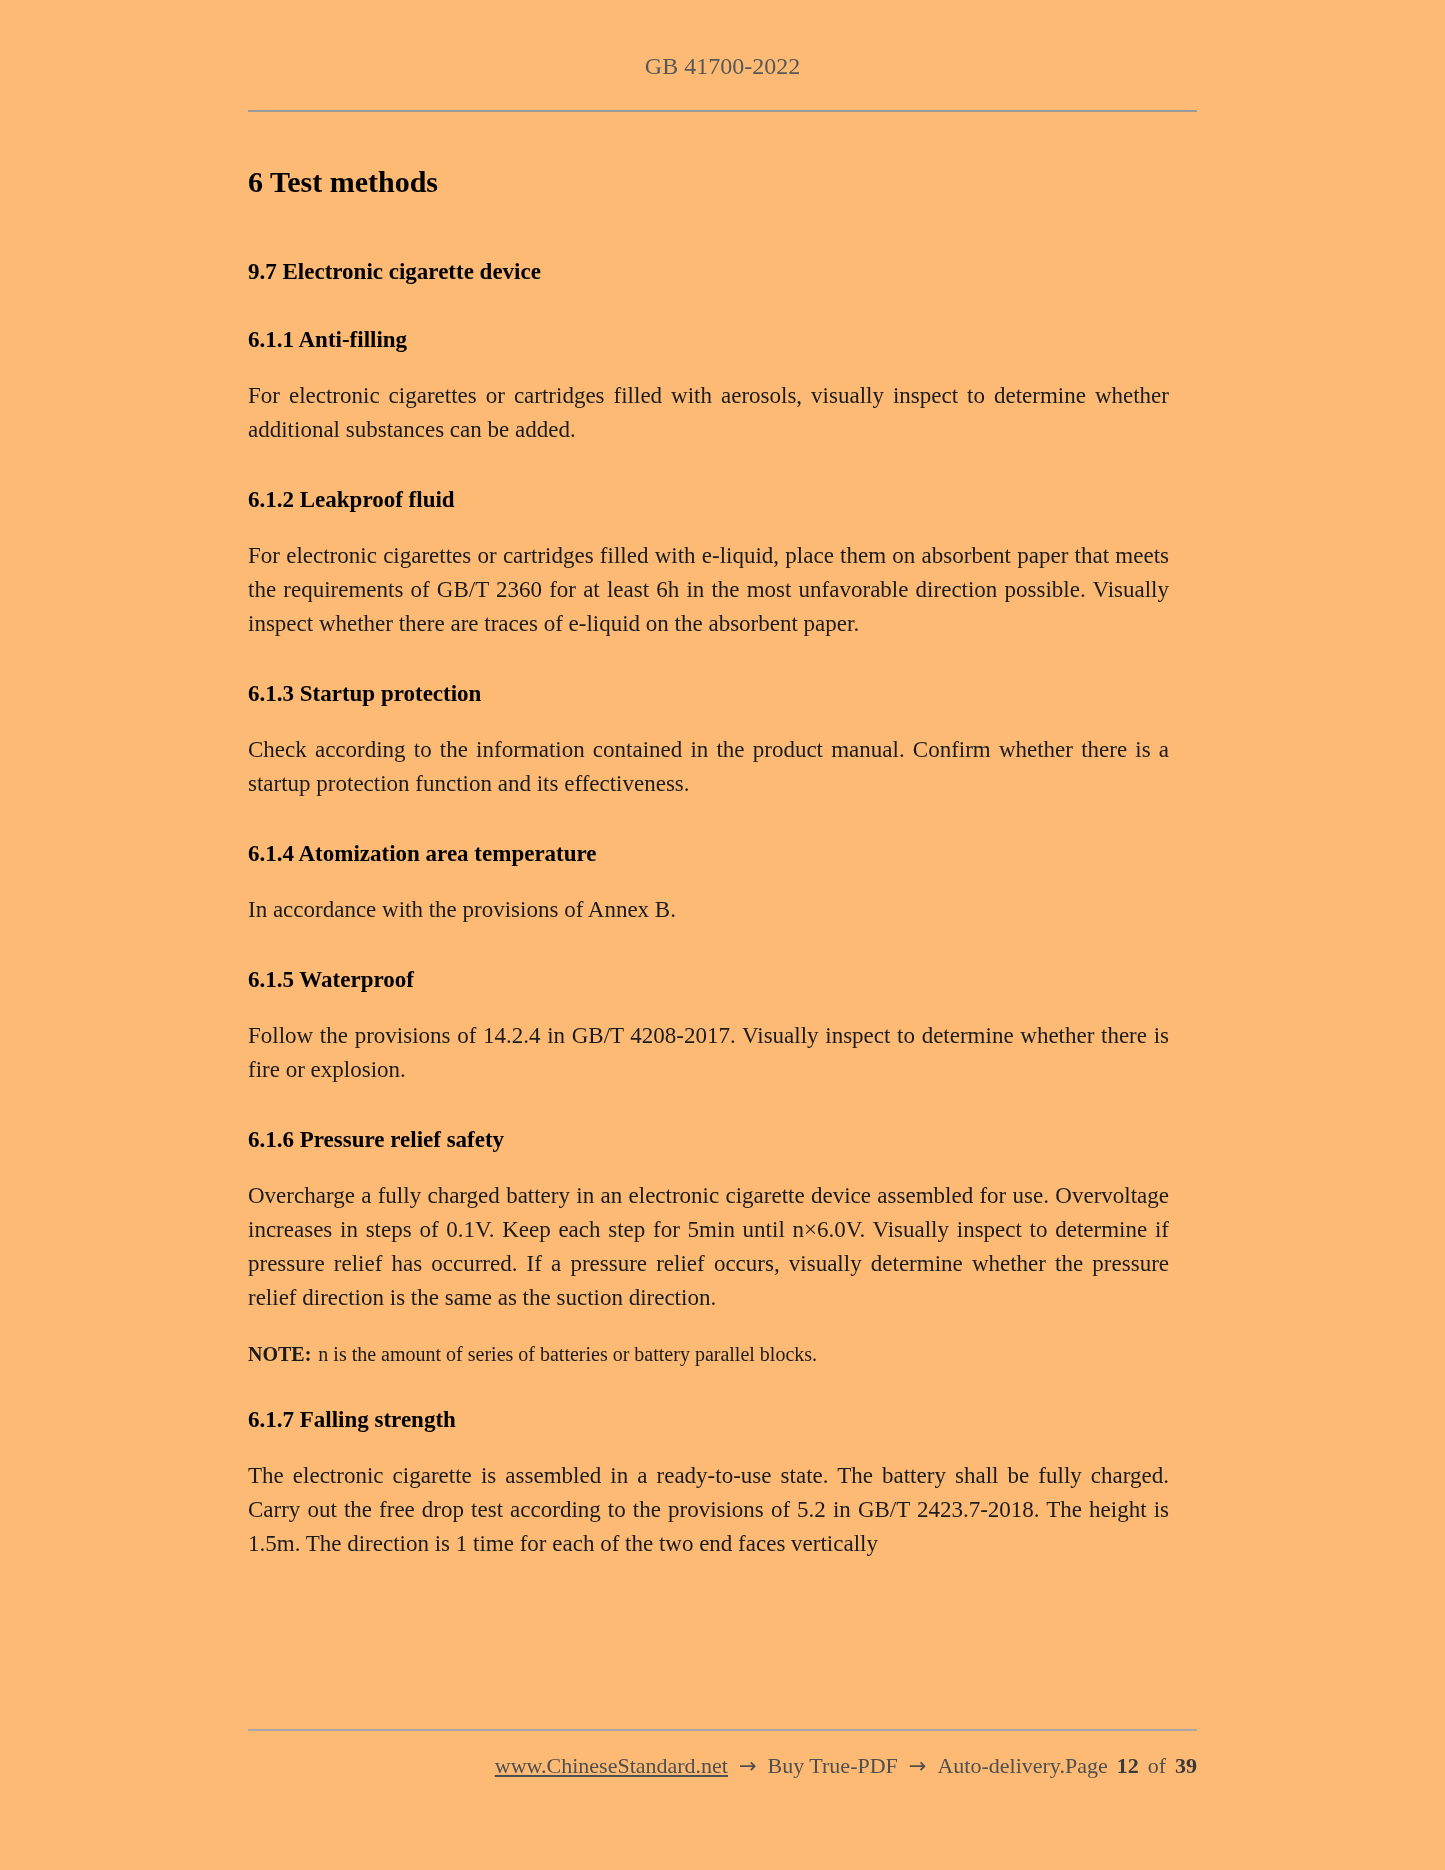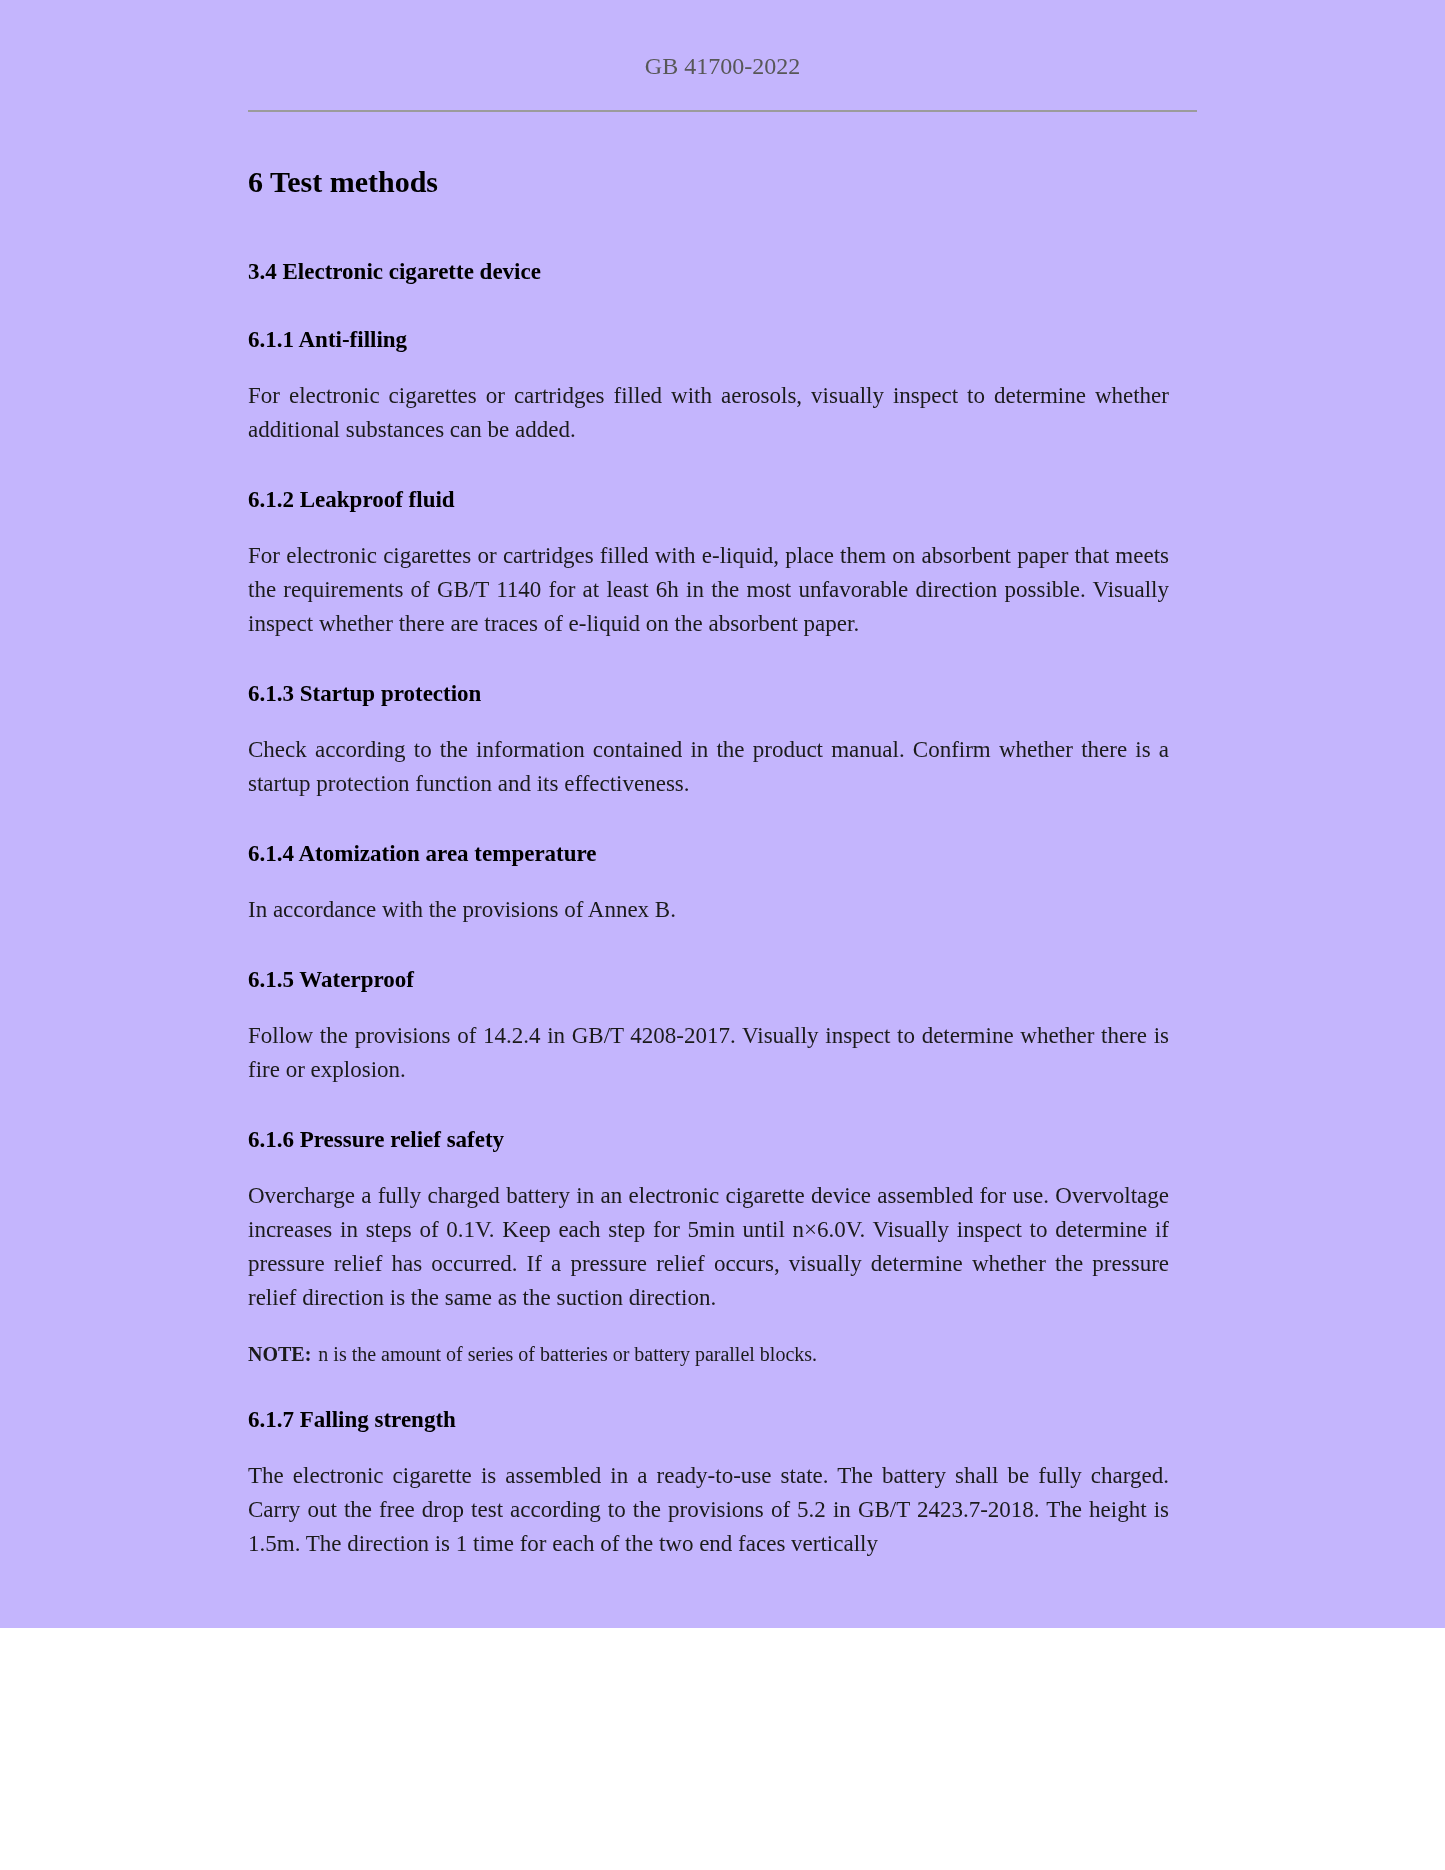--- a/index.html
+++ b/index.html
@@ -10,8 +10,8 @@
   .page {
     position: relative;
     width: 1445px;
-    height: 1628px;
-    background: #c4b5fd;
+    height: 1870px;
+    background: #fdba74;
     font-family: "Liberation Serif", "DejaVu Serif", serif;
     color: #1b1b1b;
     overflow: hidden;

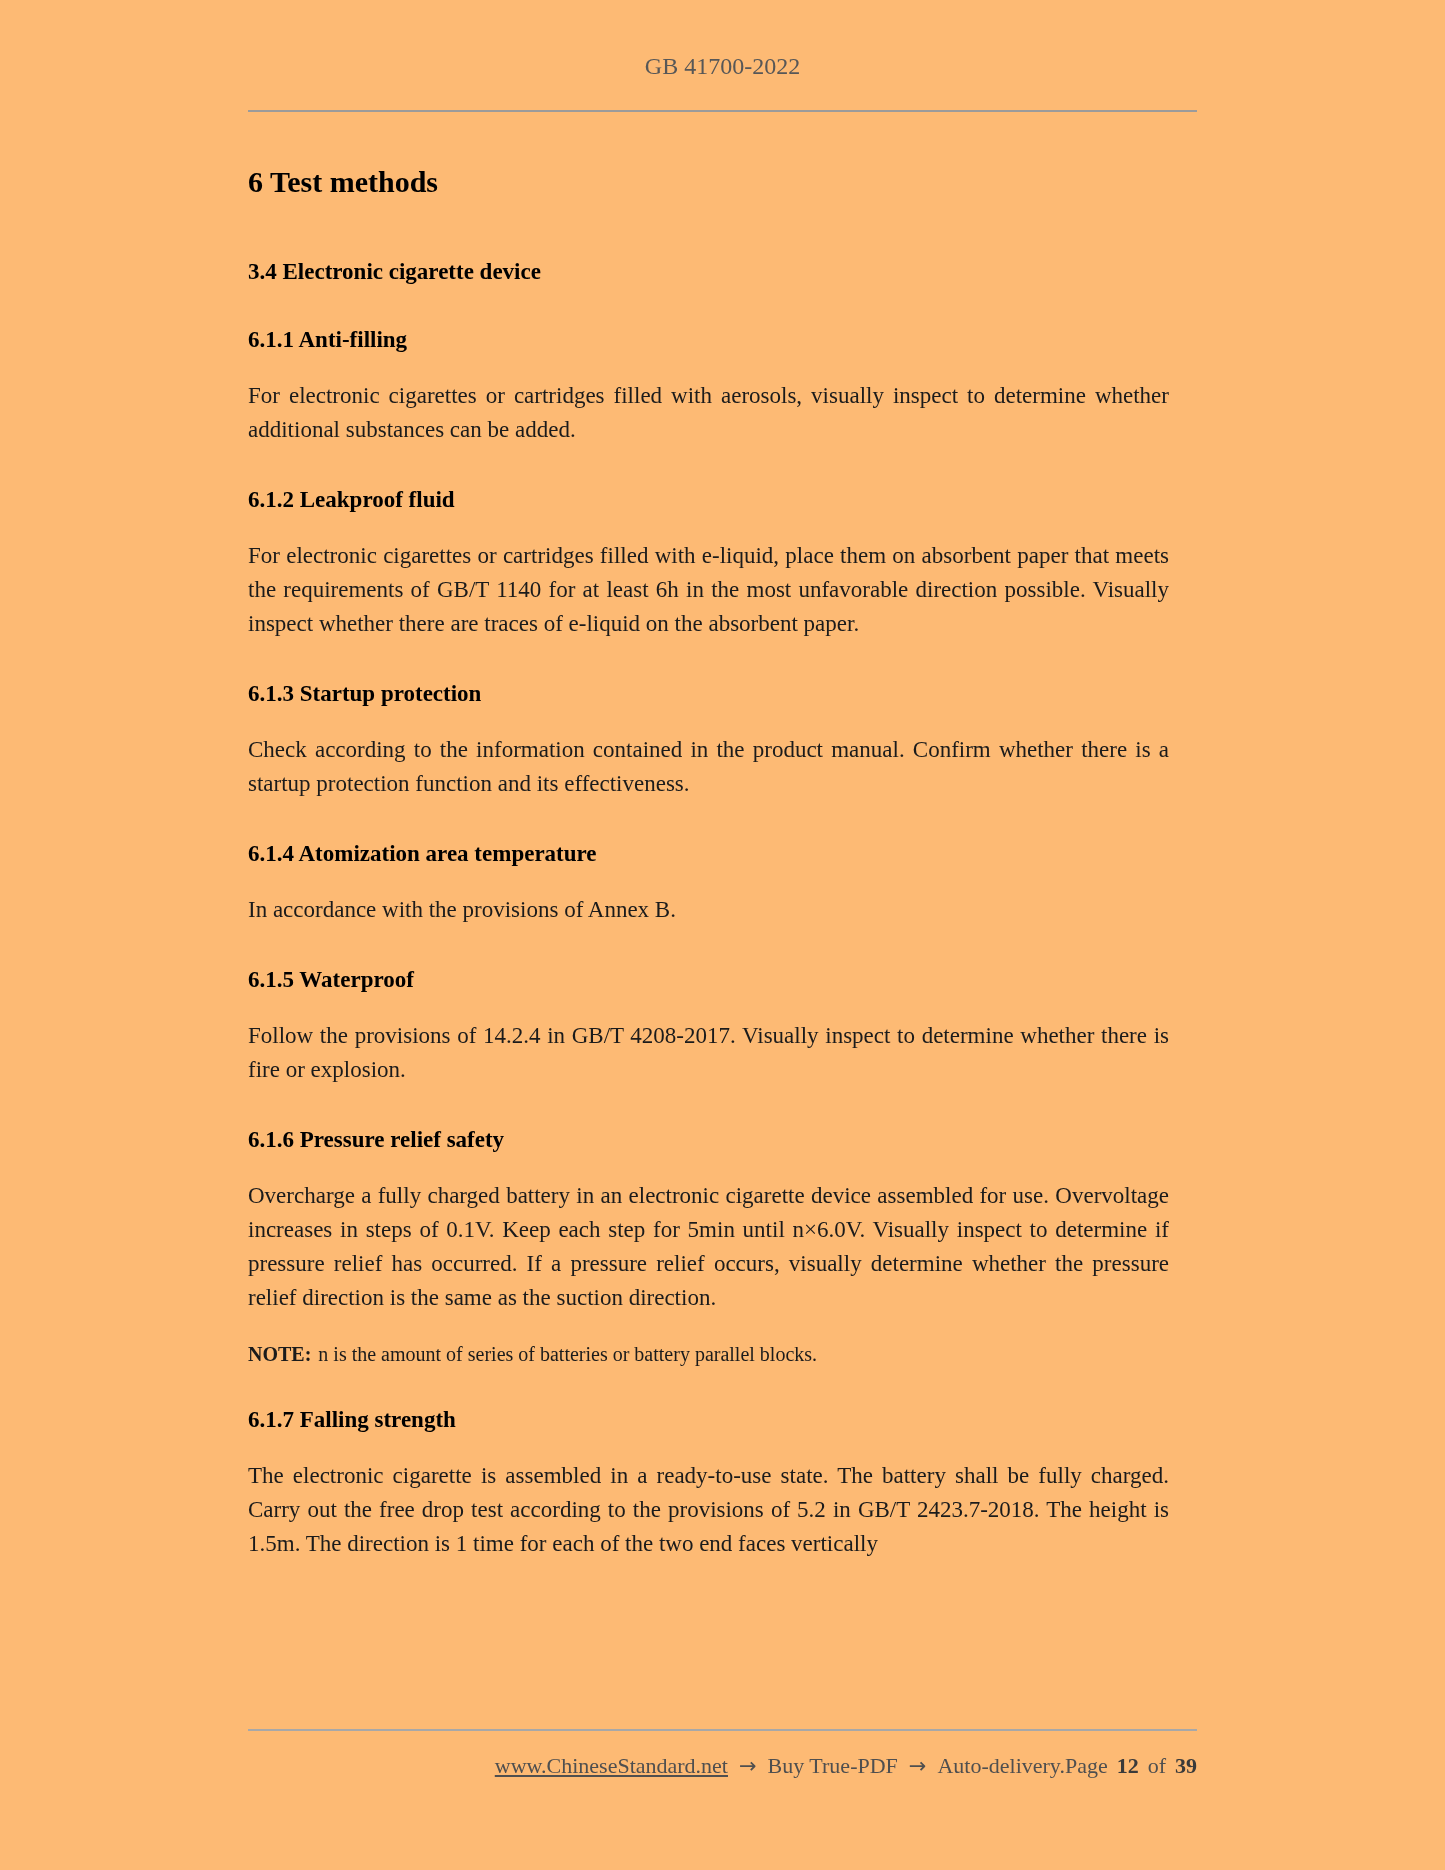--- a/index.html
+++ b/index.html
@@ -124,7 +124,7 @@
 
   <div class="content">
     <div class="h1">6 Test methods</div>
-    <div class="h2">3.4 Electronic cigarette device</div>
+    <div class="h2">9.7 Electronic cigarette device</div>
 
     <div class="h3">6.1.1 Anti-filling</div>
     <p class="body-p">For electronic cigarettes or cartridges filled with aerosols, visually inspect to determine whether additional substances can be added.</p>

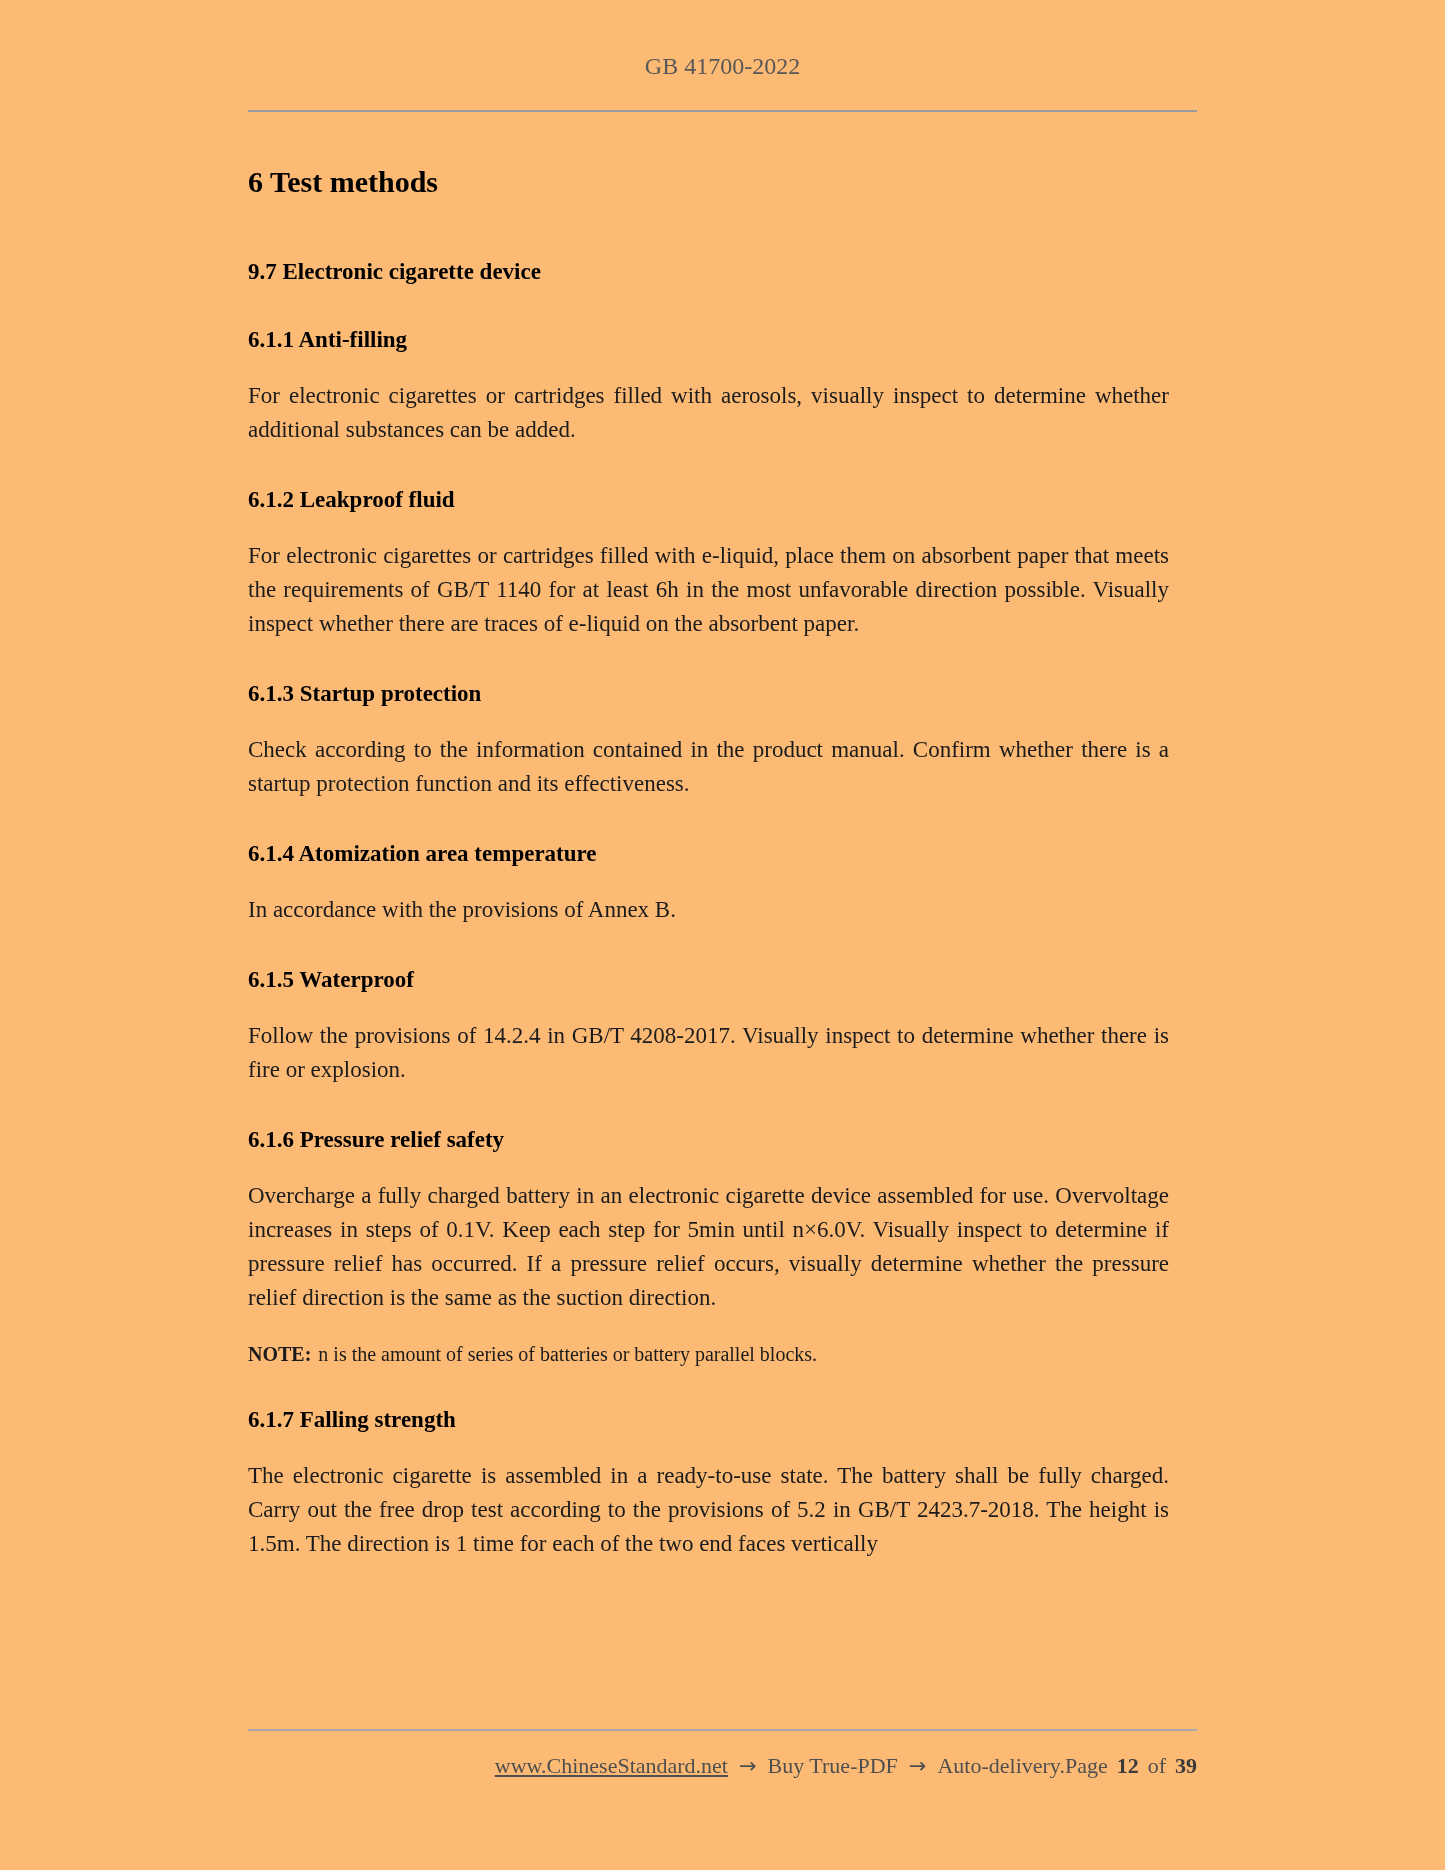--- a/index.html
+++ b/index.html
@@ -130,7 +130,7 @@
     <p class="body-p">For electronic cigarettes or cartridges filled with aerosols, visually inspect to determine whether additional substances can be added.</p>
 
     <div class="h3">6.1.2 Leakproof fluid</div>
-    <p class="body-p">For electronic cigarettes or cartridges filled with e-liquid, place them on absorbent paper that meets the requirements of GB/T 1140 for at least 6h in the most unfavorable direction possible. Visually inspect whether there are traces of e-liquid on the absorbent paper.</p>
+    <p class="body-p">For electronic cigarettes or cartridges filled with e-liquid, place them on absorbent paper that meets the requirements of GB/T 2360 for at least 6h in the most unfavorable direction possible. Visually inspect whether there are traces of e-liquid on the absorbent paper.</p>
 
     <div class="h3">6.1.3 Startup protection</div>
     <p class="body-p">Check according to the information contained in the product manual. Confirm whether there is a startup protection function and its effectiveness.</p>

